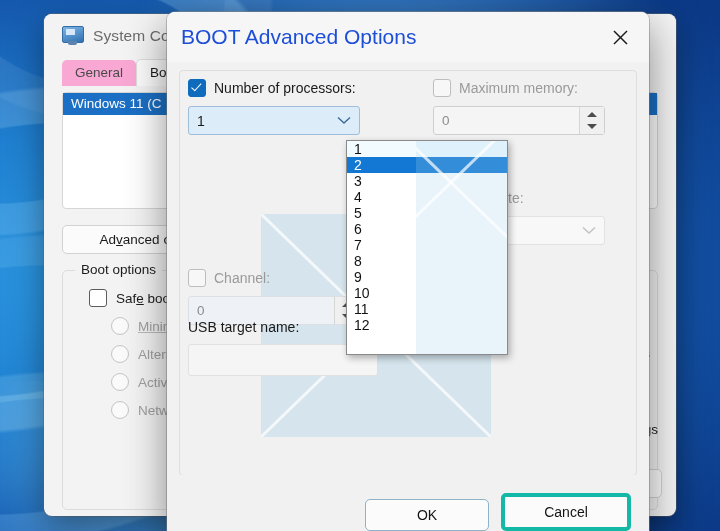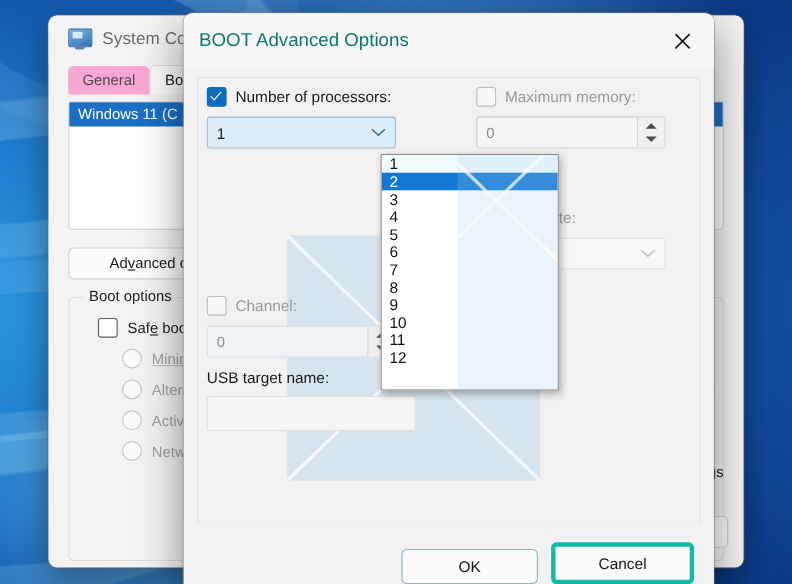--- a/index.html
+++ b/index.html
@@ -88,7 +88,7 @@
   }
   #dlg .dtitle{height:50px;display:flex;align-items:center;justify-content:space-between;
       padding:0 14px 0 14px;background:#f6f6f6;}
-  #dlg .dtitle .t{font-size:17px;color:#0f766e;}
+  #dlg .dtitle .t{font-size:21px;color:#1d4ed8;}
   #dlg .xbtn{width:30px;height:26px;display:flex;align-items:center;justify-content:center;color:#1a1a1a;}
   #dlg .inner{position:relative;margin:8px 12px 0;height:404px;border:1px solid #dedede;border-radius:4px;background:#f1f1f1;}
   .dcheck{display:flex;align-items:center;gap:8px;font-size:14px;color:#1a1a1a;}

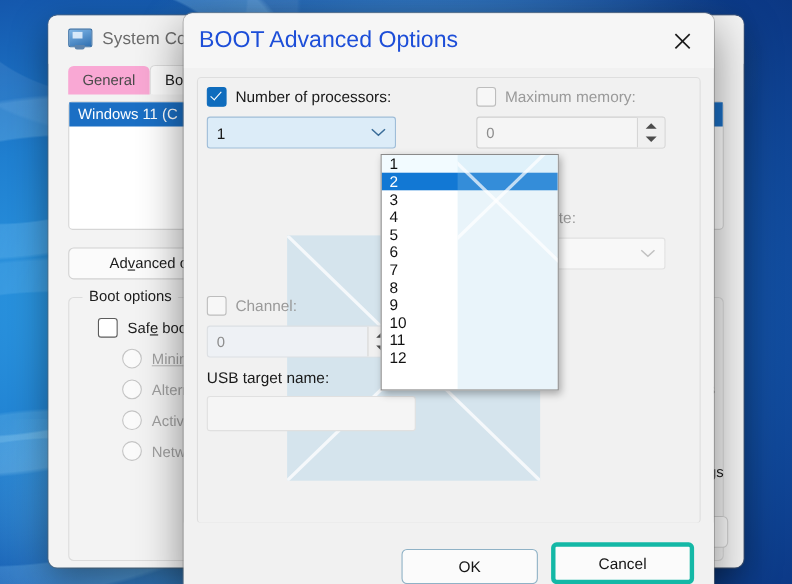--- a/index.html
+++ b/index.html
@@ -284,7 +284,7 @@
       </div>
     </div>
 
-    <div style="position:absolute;left:8px;top:264px;width:190px;">
+    <div style="position:absolute;left:8px;top:248px;width:190px;">
       <div class="lbl">USB target name:</div>
       <div class="txtbox" style="margin-top:9px;">
         <span></span>

